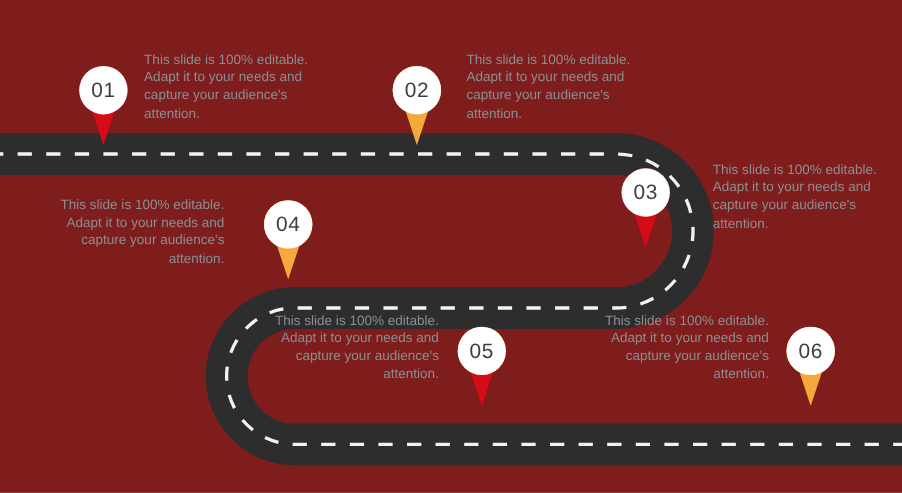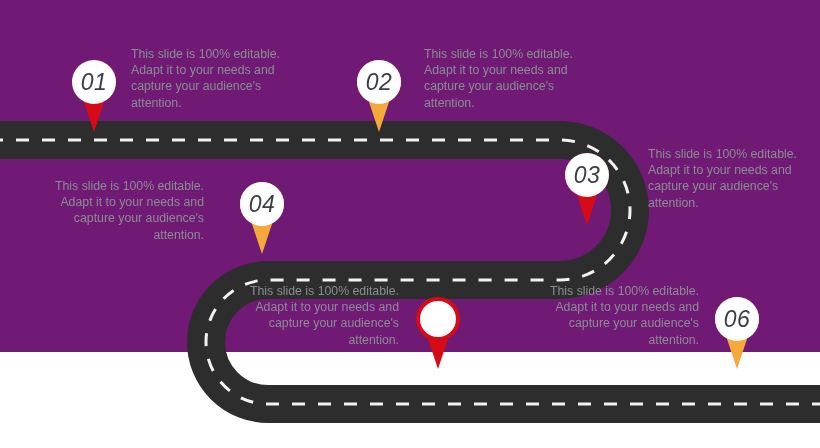--- a/index.html
+++ b/index.html
@@ -17,8 +17,8 @@
   #stage {
     position: relative;
     width: 820px;
-    height: 352px;
-    background: #701a75;
+    height: 448px;
+    background: #7f1d1d;
   }
   #road-svg {
     position: absolute;

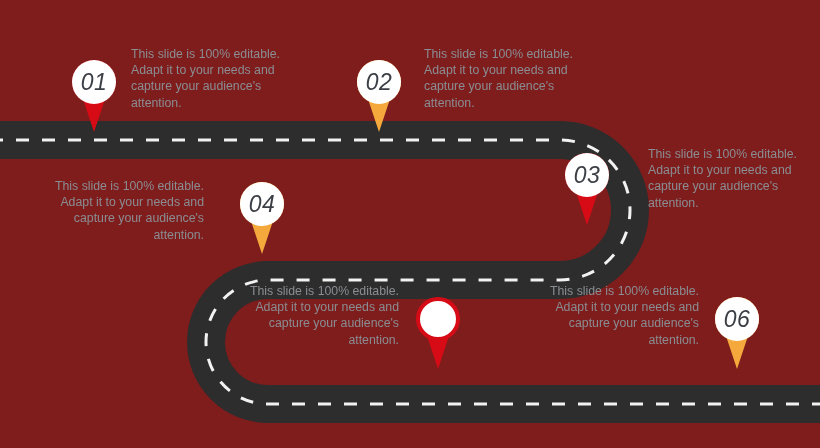--- a/index.html
+++ b/index.html
@@ -67,12 +67,11 @@
   }
   .pin .pin-num {
     font-family: "Liberation Sans", sans-serif;
-    font-size: 23px;
+    font-size: 19px;
     color: #3b3f45;
     letter-spacing: 0.5px;
     line-height: 1;
     user-select: none;
-    font-style: italic;
   }
 </style>
 </head>

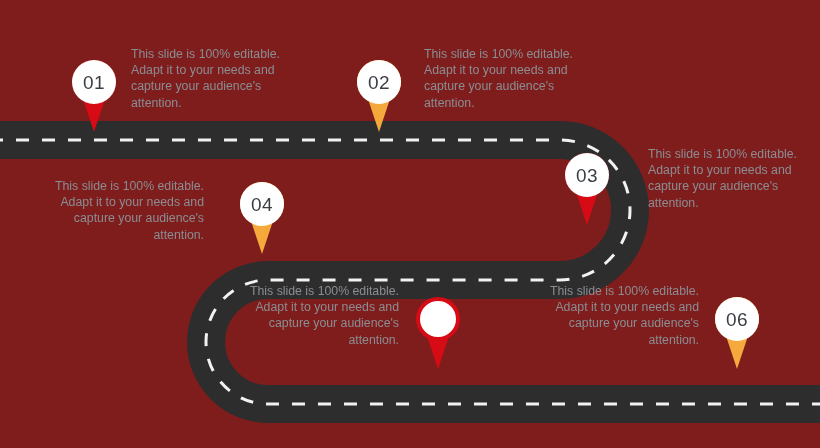--- a/index.html
+++ b/index.html
@@ -131,6 +131,9 @@
           <path d="M 14 36 L 26 72 L 38 36 Z" fill="#D70B16"></path>
           <circle cx="26" cy="22" r="20" fill="#ffffff" stroke="#D70B16" stroke-width="4"></circle>
         </svg>
+        <div class="pin-circle">
+          <span class="pin-num" style="color: rgb(59, 63, 69);">05</span>
+        </div>
       </div>
       <div class="desc right-align" style="left: 547px; top: 283px; color: rgb(138, 141, 146);">This slide is 100% editable. Adapt it to your needs and capture your audience's attention.</div>
       <div class="pin" style="left: 711px; top: 297px;">

